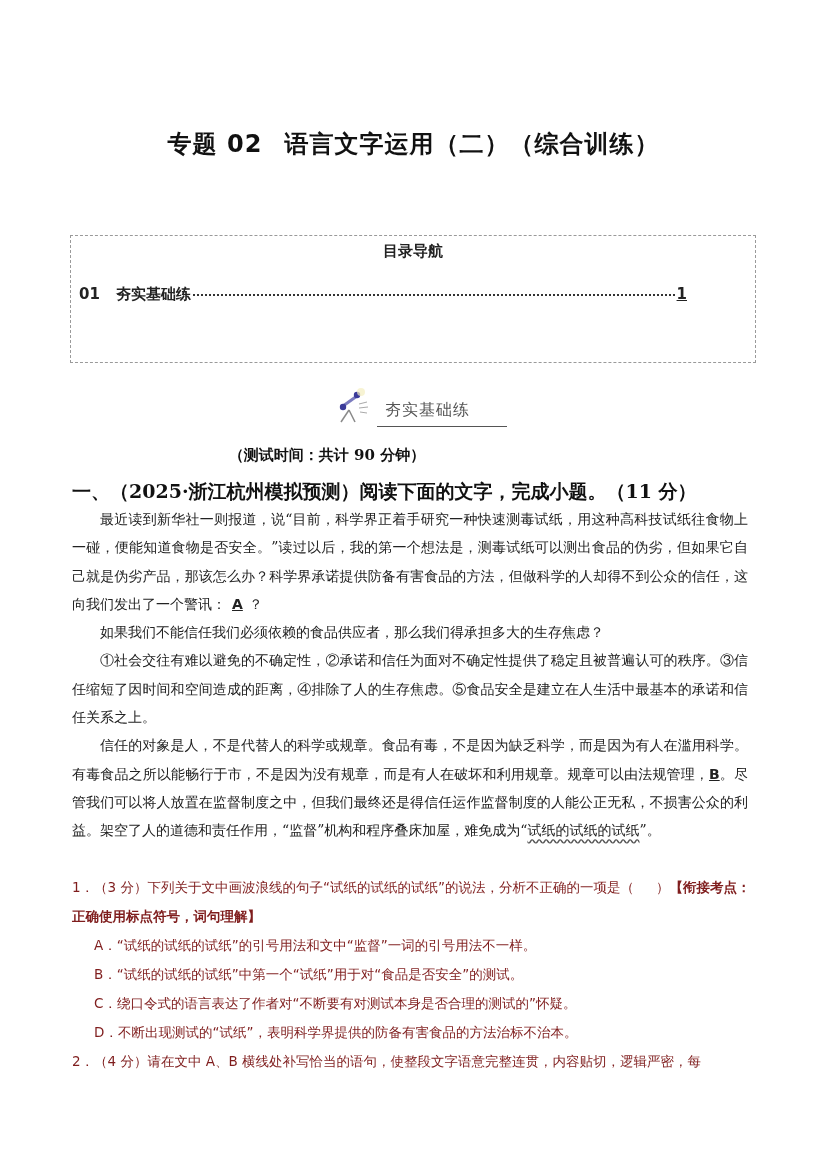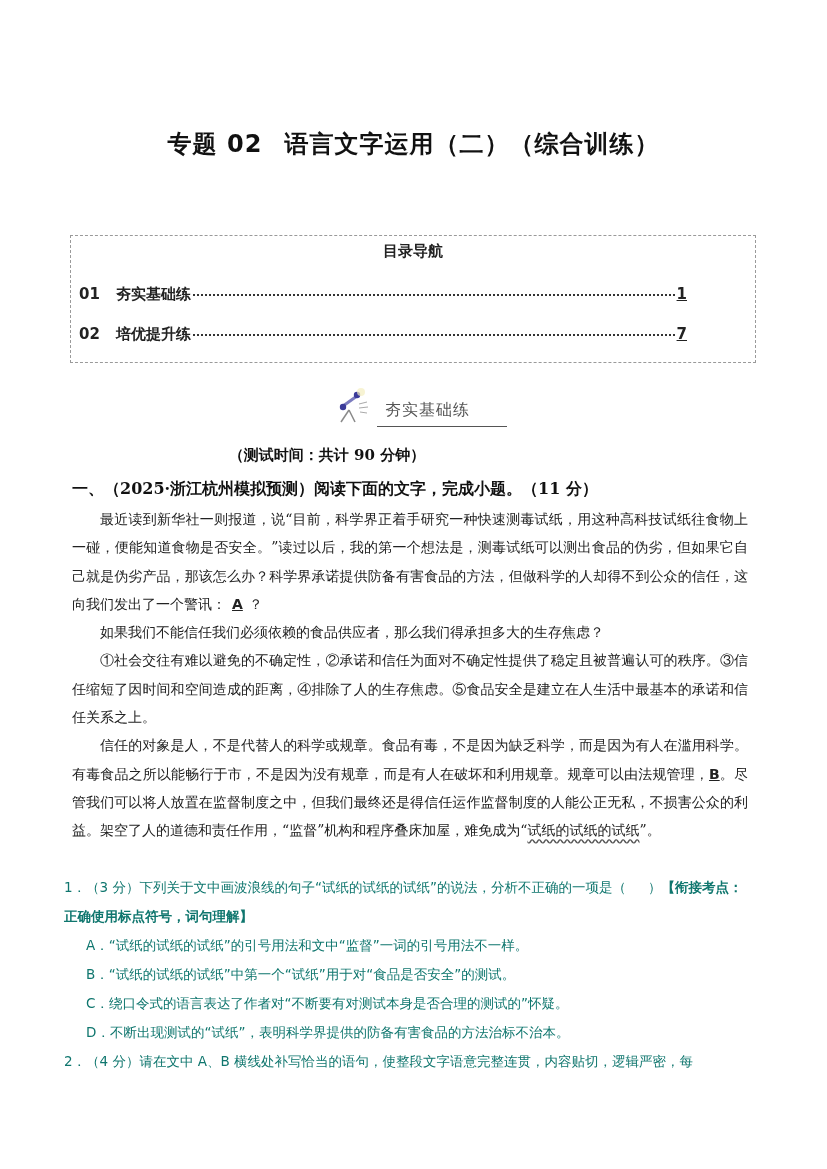--- a/index.html
+++ b/index.html
@@ -90,12 +90,6 @@
     <span class="dots"></span>
     <span class="page">1</span>
   </div>
-  <div class="toc-row r2">
-    <span class="num">02</span>
-    <span>培优提升练</span>
-    <span class="dots"></span>
-    <span class="page">7</span>
-  </div>
 </div>
 
 <div class="section-banner">

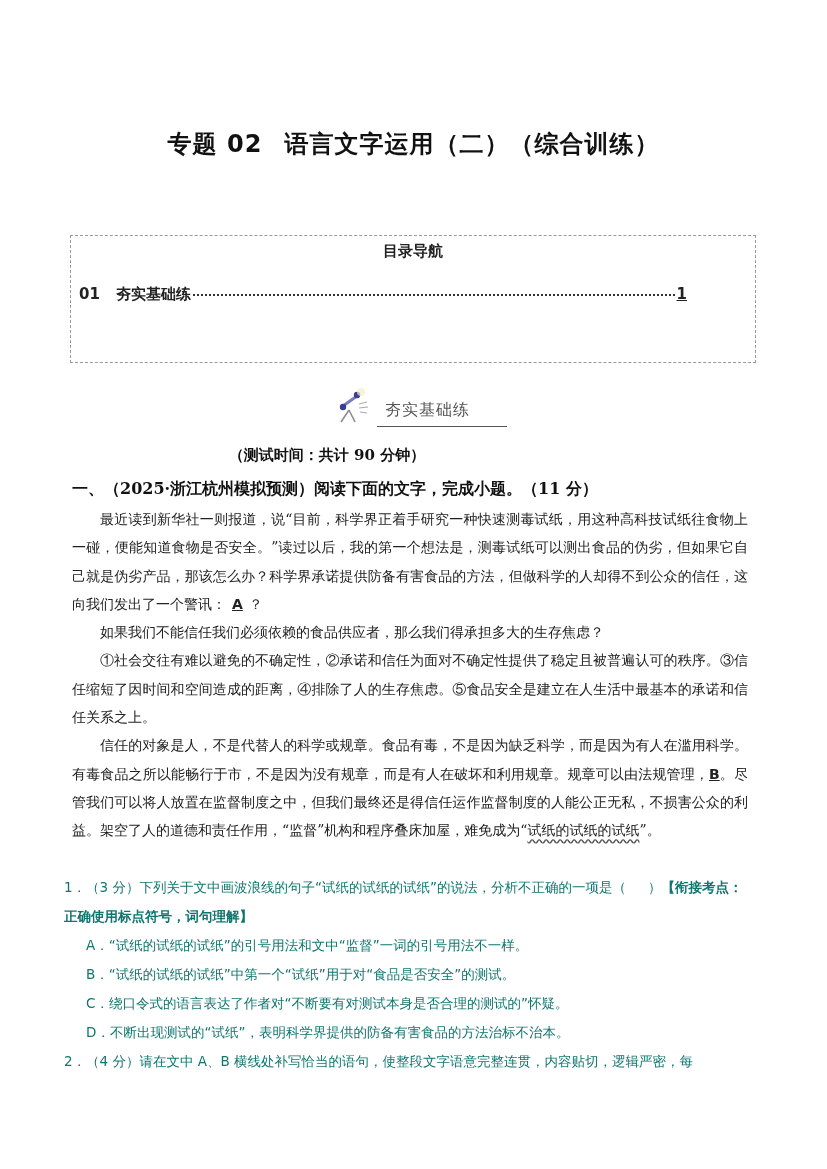--- a/index.html
+++ b/index.html
@@ -54,7 +54,7 @@
     font-weight: bold; font-size: 15px;
   }
   .q-head {
-    position: absolute; left: 72px; top: 479px; font-weight: bold; font-size: 16px;
+    position: absolute; left: 72px; top: 479px; font-weight: bold; font-size: 19px;
   }
   .passage {
     position: absolute; left: 72px; top: 505px; width: 676px;

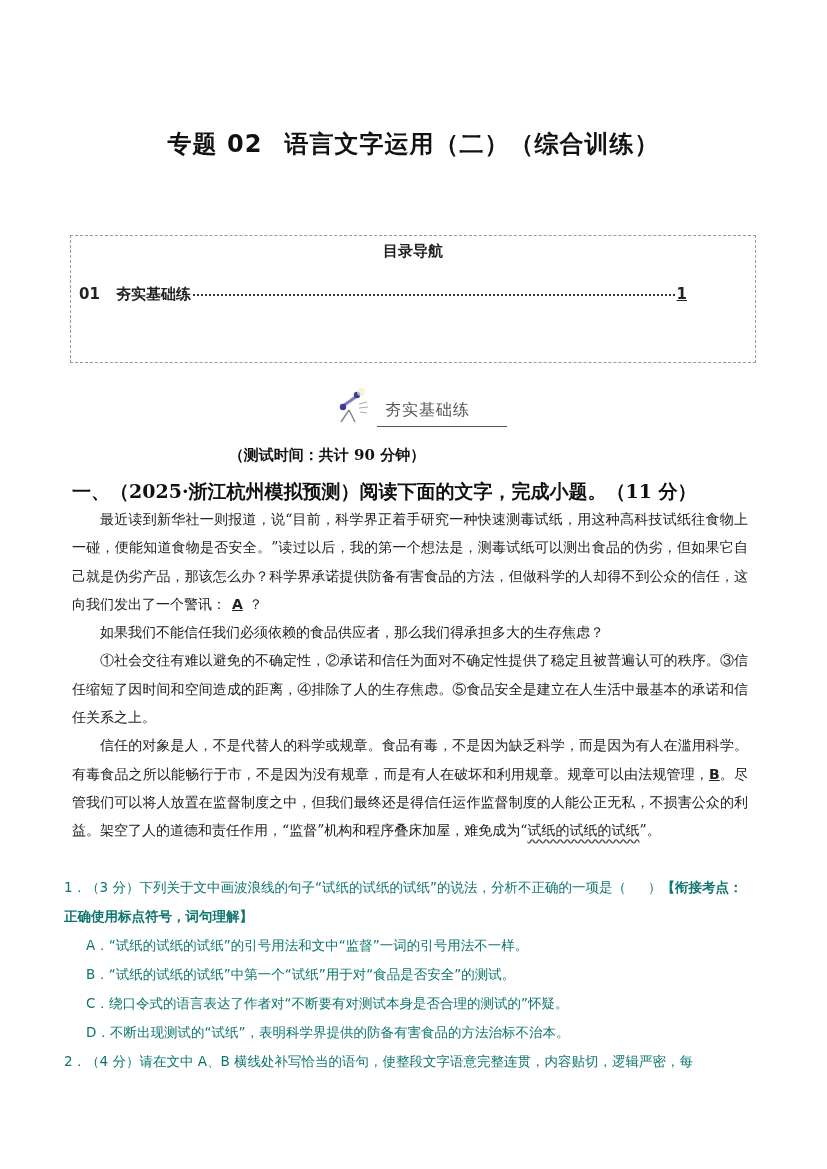--- a/index.html
+++ b/index.html
@@ -66,9 +66,9 @@
   .wavy { text-decoration: underline wavy #555; text-underline-offset: 3px; }
 
   .questions {
-    position: absolute; left: 64px; top: 873px; width: 684px;
+    position: absolute; left: 72px; top: 873px; width: 684px;
     font-family: "DejaVu Sans", "Liberation Sans", sans-serif;
-    font-size: 13.5px; line-height: 29px; color: #0f766e;
+    font-size: 13.5px; line-height: 29px; color: #7f1d1d;
   }
   .questions .q { margin: 0; }
   .questions .opt { margin: 0; padding-left: 22px; }

